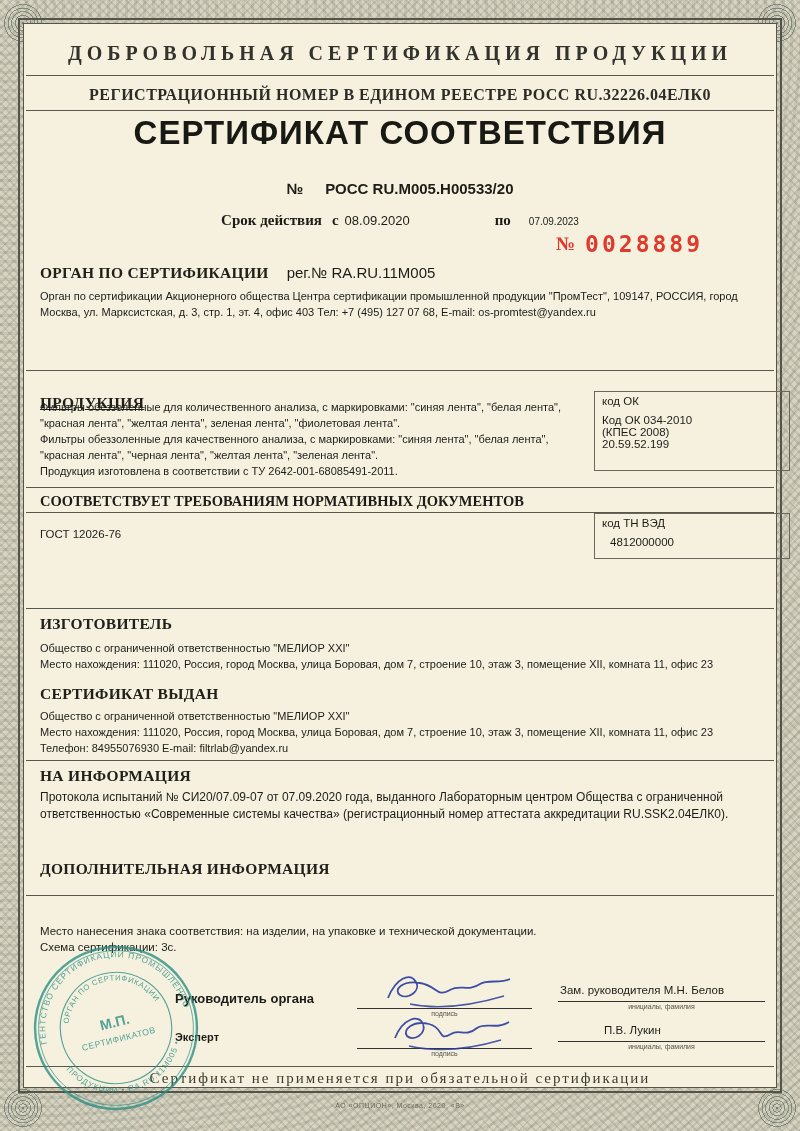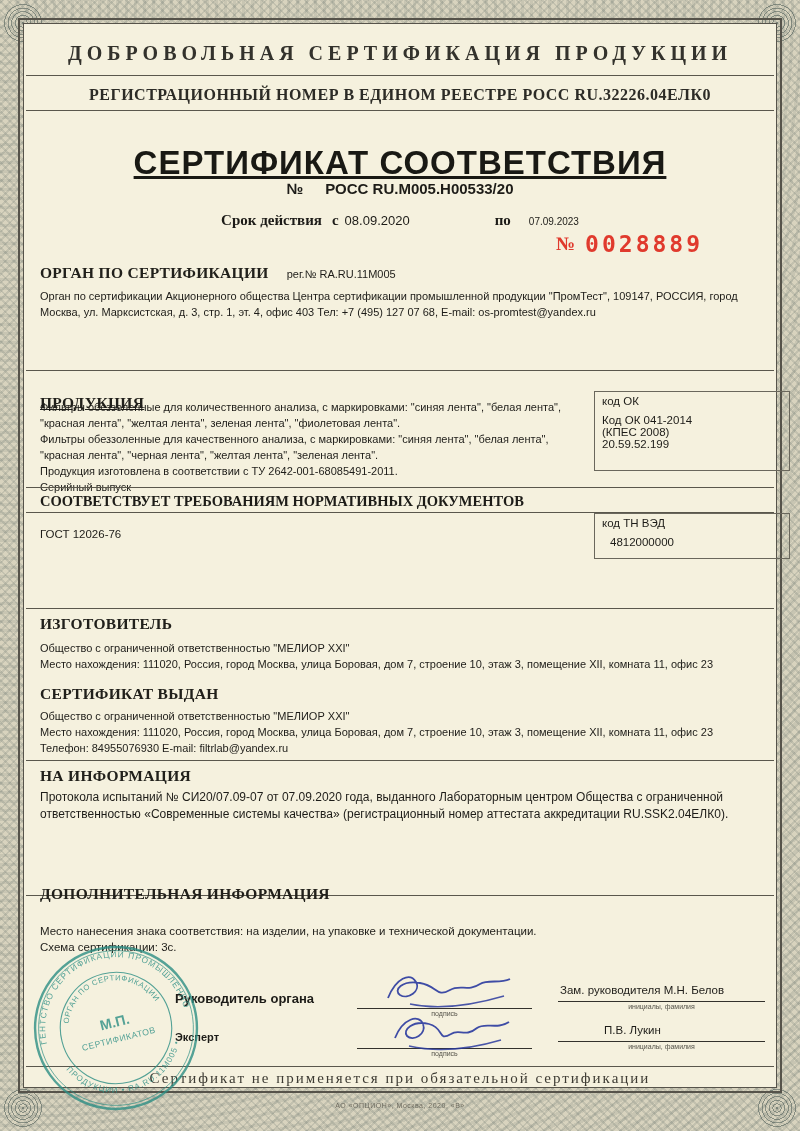--- a/index.html
+++ b/index.html
@@ -52,7 +52,7 @@
   <div class="el center serif h2" style="top:86px;">РЕГИСТРАЦИОННЫЙ НОМЕР В ЕДИНОМ РЕЕСТРЕ РОСС RU.32226.04ЕЛК0</div>
   <div class="rule" style="top:110px;"></div>
 
-  <div class="el center title" style="top:144px;text-decoration:underline;">СЕРТИФИКАТ СООТВЕТСТВИЯ</div>
+  <div class="el center title" style="top:114px;">СЕРТИФИКАТ СООТВЕТСТВИЯ</div>
 
   <div class="el" style="left:0;right:0;top:180px;display:flex;justify-content:center;gap:22px;font-weight:bold;font-size:15px;">
     <span>№</span>

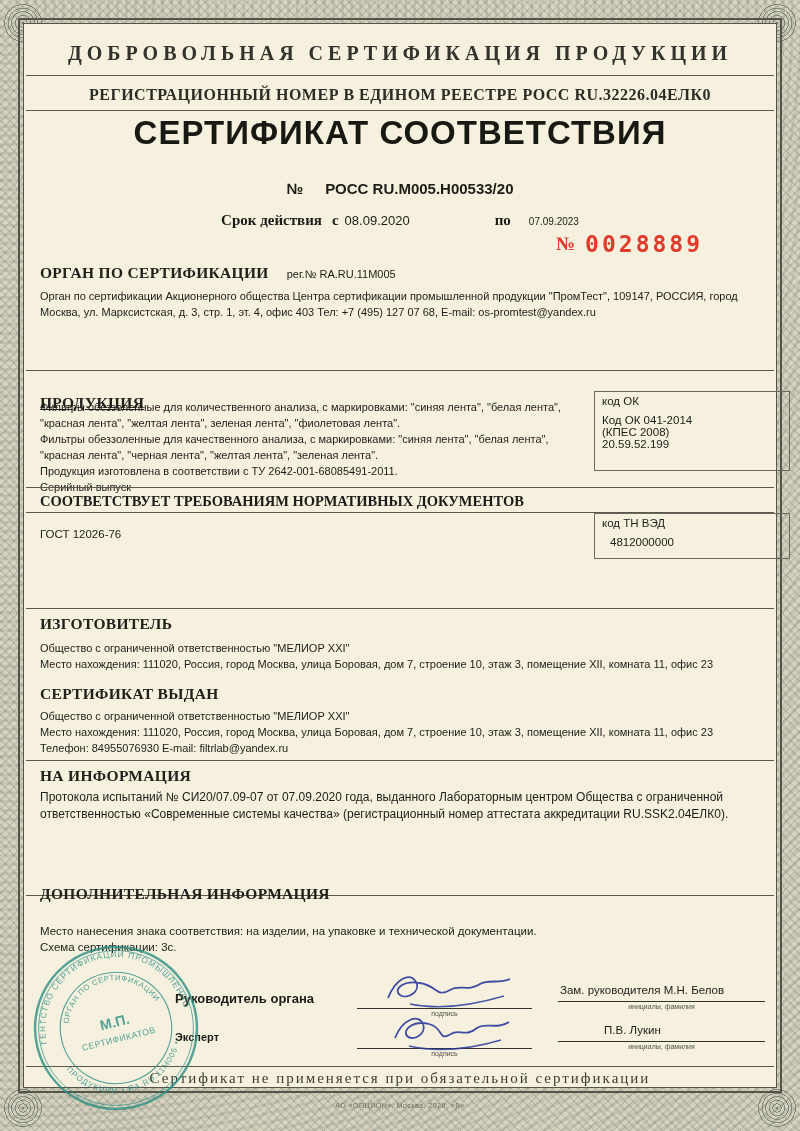--- a/index.html
+++ b/index.html
@@ -74,7 +74,7 @@
 
   <div class="el" style="left:40px;top:264px;display:flex;align-items:baseline;gap:18px;">
     <span class="serif sec-h">ОРГАН ПО СЕРТИФИКАЦИИ</span>
-    <span style="font-size:11px;">рег.№ RA.RU.11М005</span>
+    <span style="font-size:15px;">рег.№ RA.RU.11М005</span>
   </div>
   <div class="el small" style="left:40px;top:289px;width:726px;">Орган по сертификации Акционерного общества Центра сертификации промышленной продукции "ПромТест", 109147, РОССИЯ, город Москва, ул. Марксистская, д. 3, стр. 1, эт. 4, офис 403 Тел: +7 (495) 127 07 68, E-mail: os-promtest@yandex.ru</div>
 

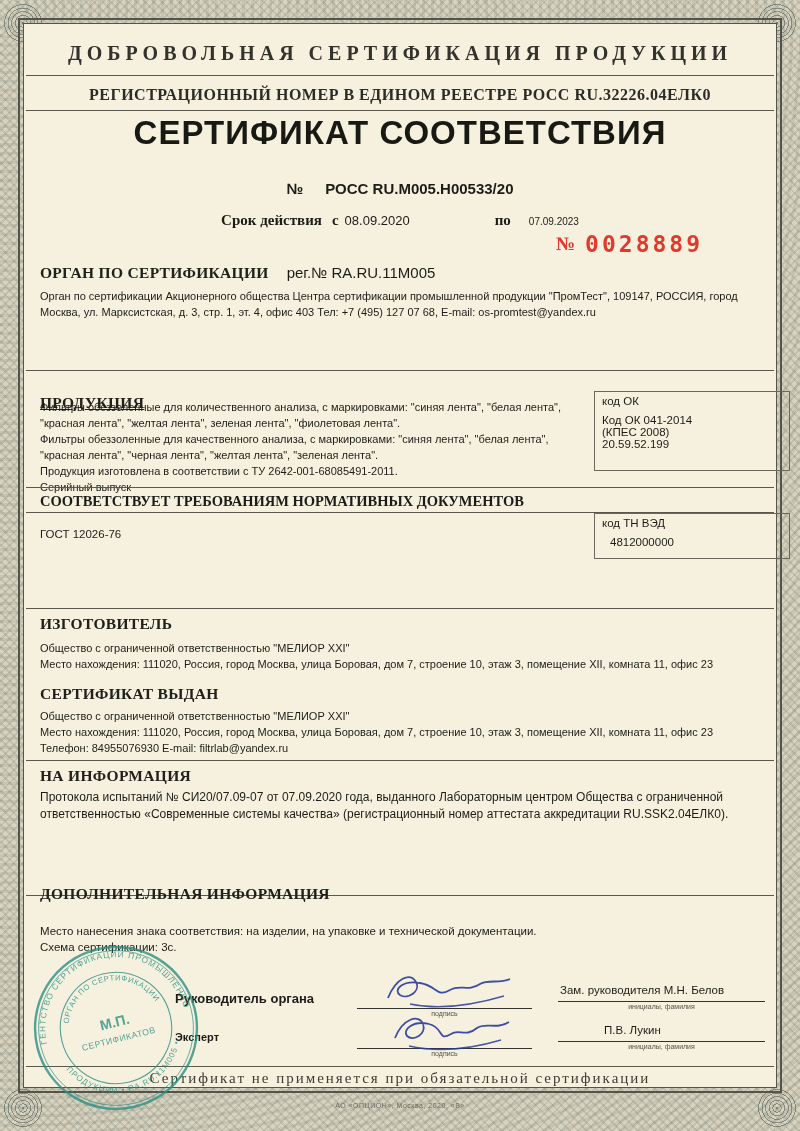--- a/index.html
+++ b/index.html
@@ -88,7 +88,7 @@
   </div>
   <div class="codebox" style="top:391px;min-height:68px;">
     <div class="cb-label">код ОК</div>
-    <div>Код ОК 041-2014</div>
+    <div>Код ОК 034-2010</div>
     <div>(КПЕС 2008)</div>
     <div>20.59.52.199</div>
   </div>

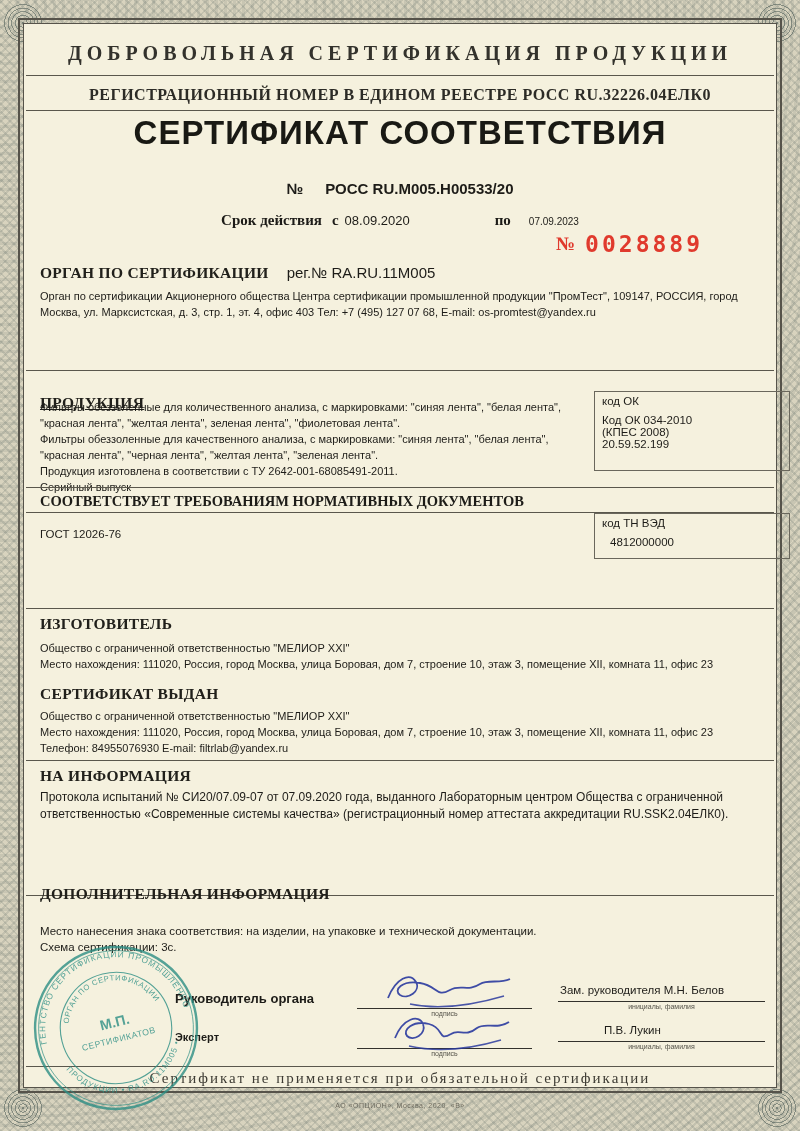--- a/index.html
+++ b/index.html
@@ -84,7 +84,6 @@
     <div>Фильтры обеззоленные для количественного анализа, с маркировками: "синяя лента", "белая лента", "красная лента",  "желтая лента", зеленая лента", "фиолетовая лента".</div>
     <div>Фильтры обеззоленные для качественного анализа, с маркировками: "синяя лента", "белая лента", "красная лента", "черная лента",  "желтая лента", "зеленая лента".</div>
     <div>Продукция изготовлена в соответствии с ТУ 2642-001-68085491-2011.</div>
-    <div>Серийный выпуск</div>
   </div>
   <div class="codebox" style="top:391px;min-height:68px;">
     <div class="cb-label">код ОК</div>

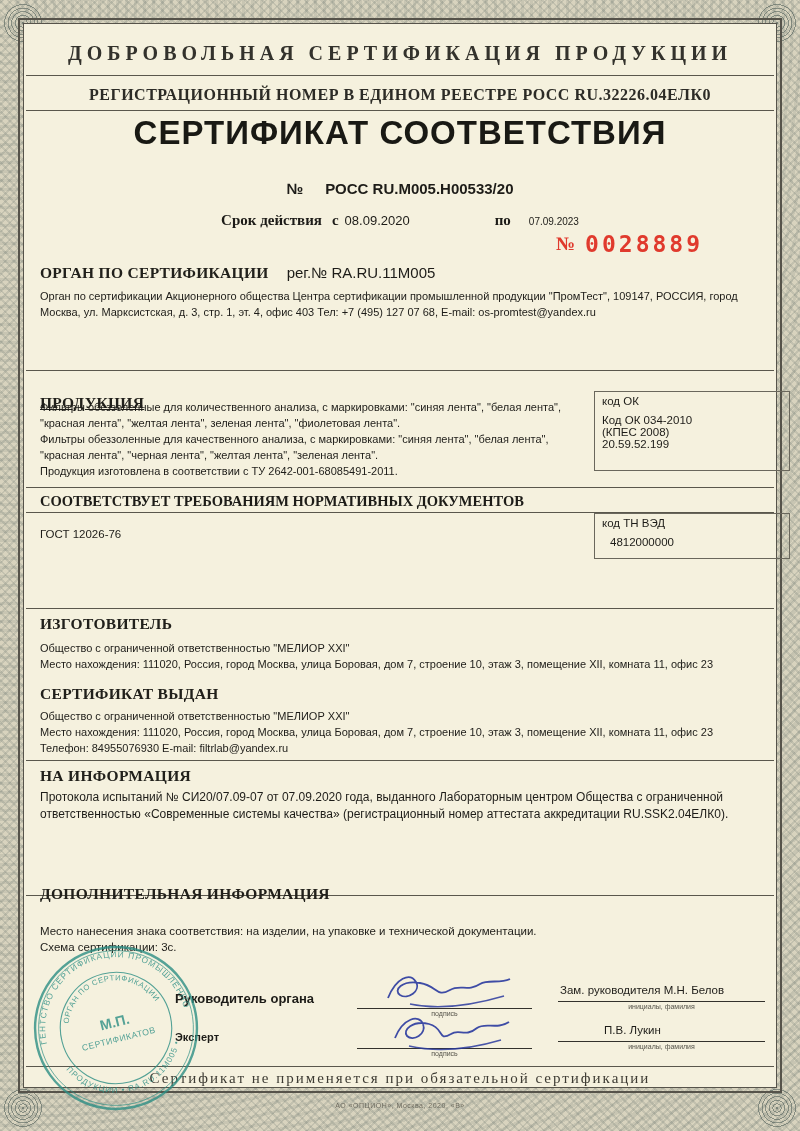--- a/index.html
+++ b/index.html
@@ -120,7 +120,7 @@
   <div class="el" style="left:40px;top:789px;width:706px;font-size:12px;line-height:1.45;">Протокола испытаний № СИ20/07.09-07 от 07.09.2020 года, выданного Лабораторным центром Общества с ограниченной ответственностью «Современные системы качества» (регистрационный номер аттестата аккредитации RU.SSK2.04ЕЛК0).</div>
 
   <div class="rule" style="top:895px;"></div>
-  <div class="el serif sec-h" style="left:40px;top:885px;">ДОПОЛНИТЕЛЬНАЯ ИНФОРМАЦИЯ</div>
+  <div class="el serif sec-h" style="left:40px;top:860px;">ДОПОЛНИТЕЛЬНАЯ ИНФОРМАЦИЯ</div>
   <div class="el" style="left:40px;top:923px;width:730px;font-size:11.5px;line-height:1.4;">
     <div>Место нанесения знака соответствия: на изделии, на упаковке и технической документации.</div>
     <div>Схема сертификации: 3с.</div>

